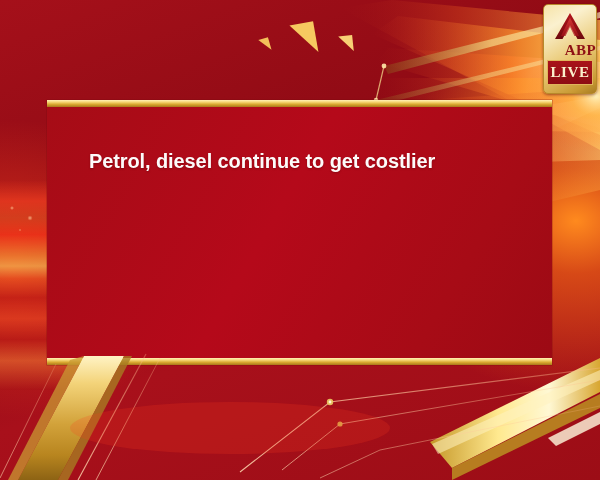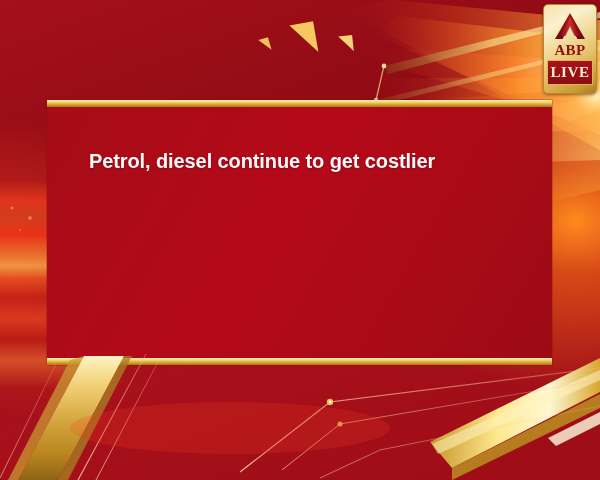--- a/index.html
+++ b/index.html
@@ -154,7 +154,7 @@
     position: absolute;
     left: 0; right: 0;
     top: 37px;
-    text-align: center;
+    text-align: right;
     color: #8e1014;
     font-family: "Liberation Serif", serif;
     font-size: 15px;

